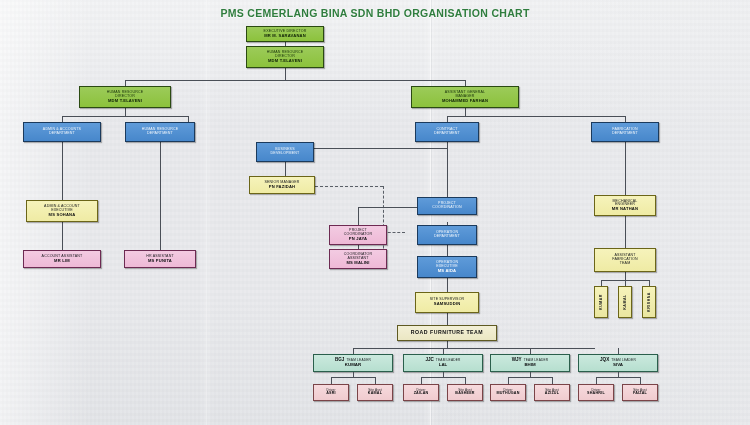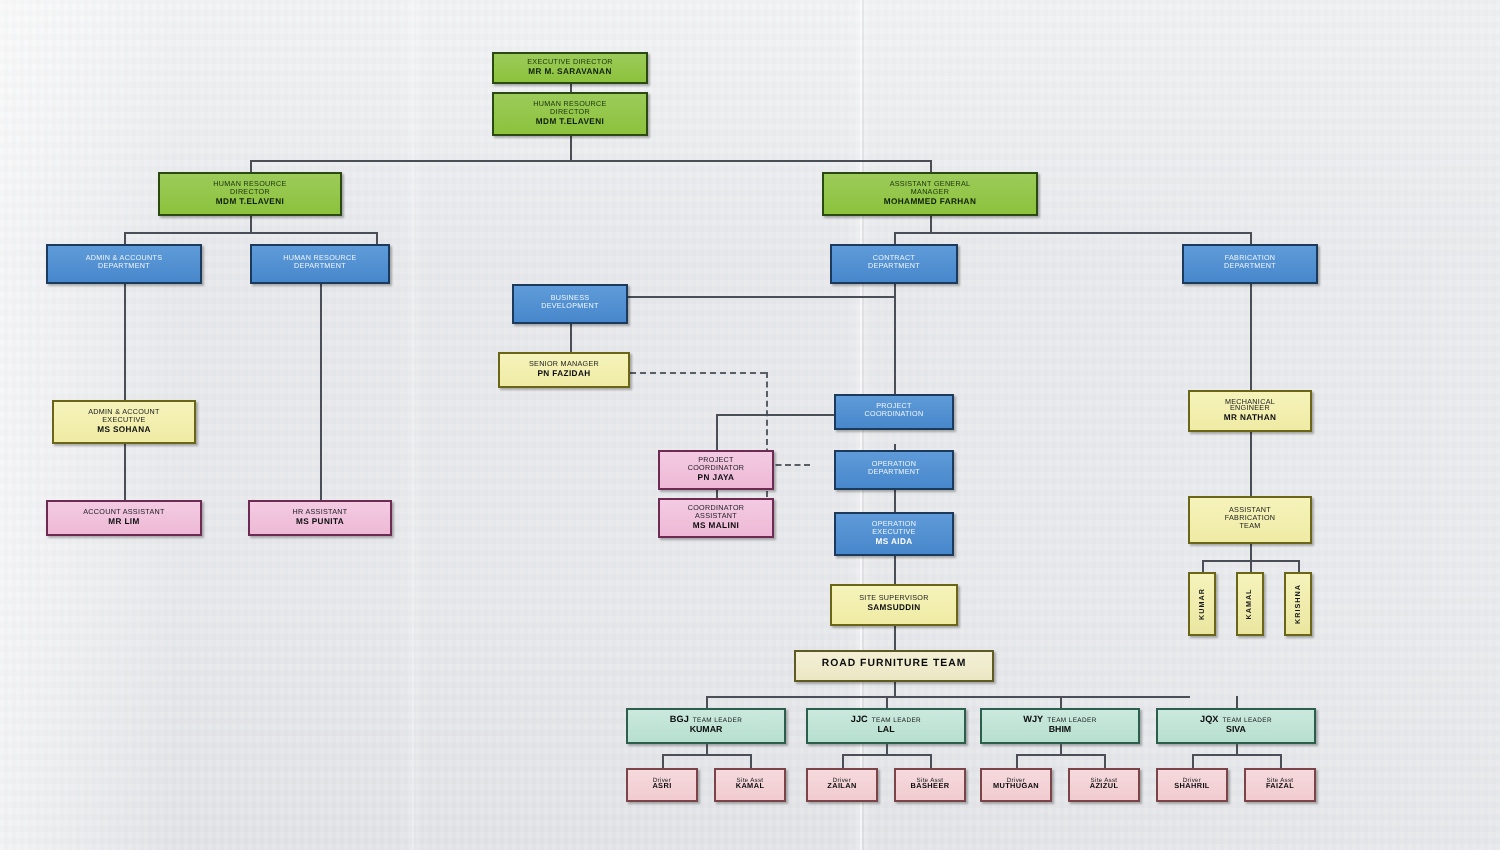--- a/index.html
+++ b/index.html
@@ -102,6 +102,7 @@
 
 <div id="stage">
 
+  <div class="title">PMS CEMERLANG BINA SDN BHD ORGANISATION CHART</div>
 
   <div class="ln v" style="left:285px;top:42px;height:4px;"></div>
   <div class="ln v" style="left:285px;top:68px;height:12px;"></div>

